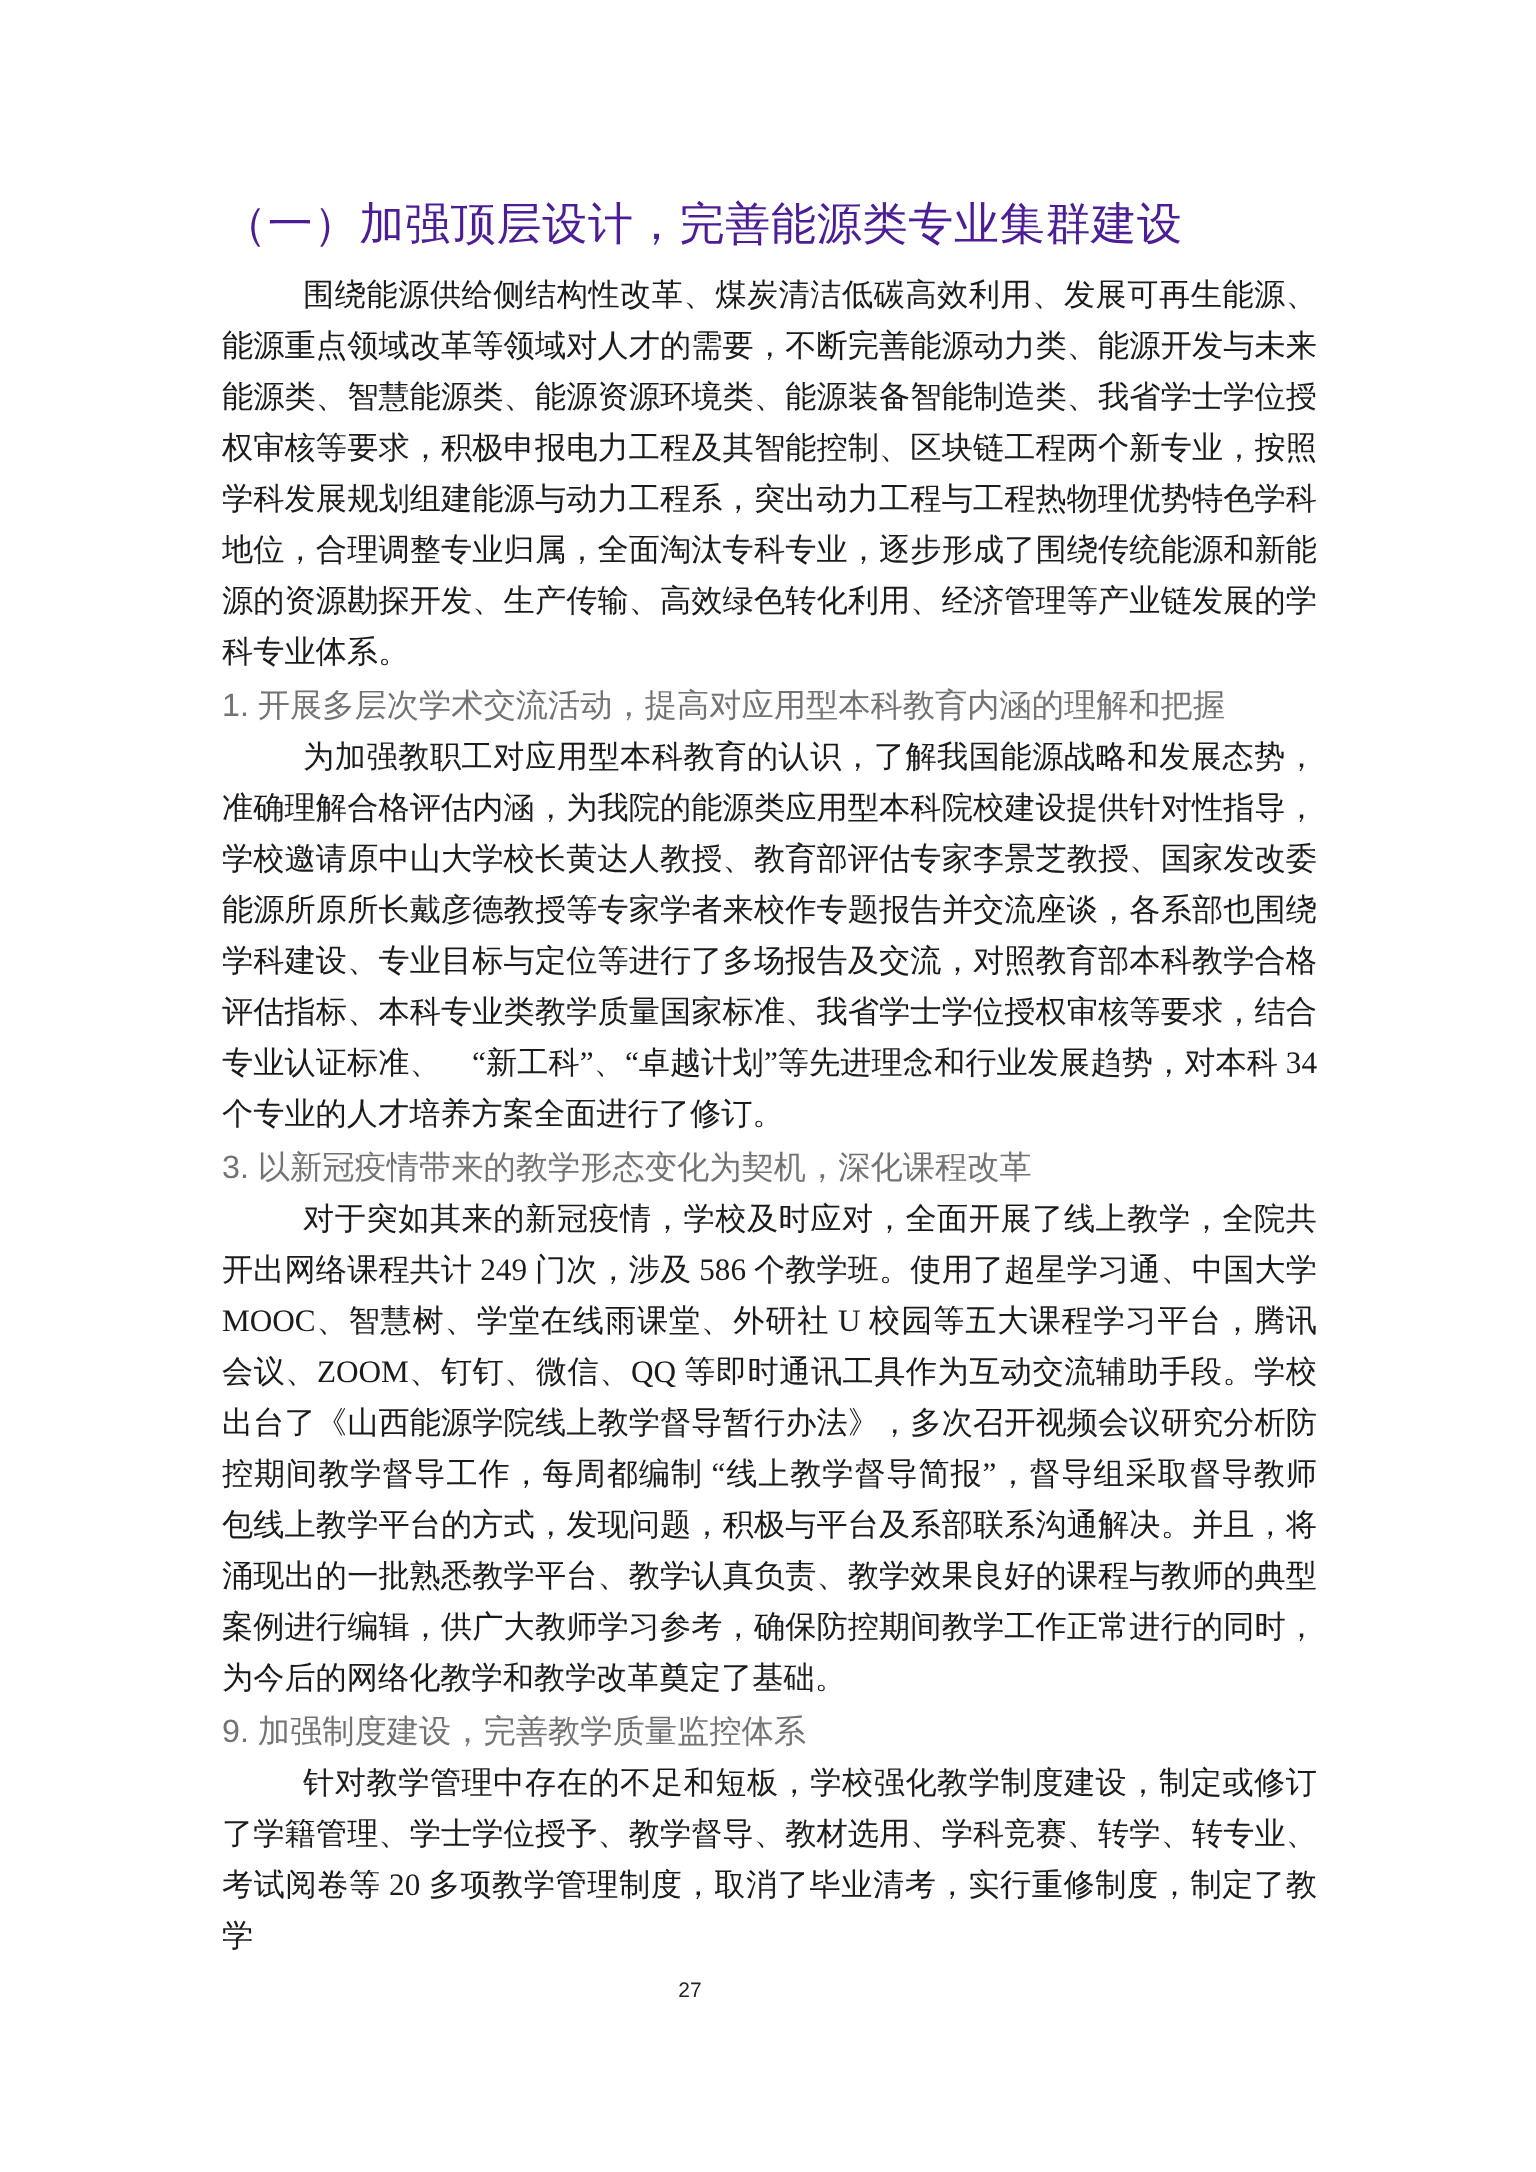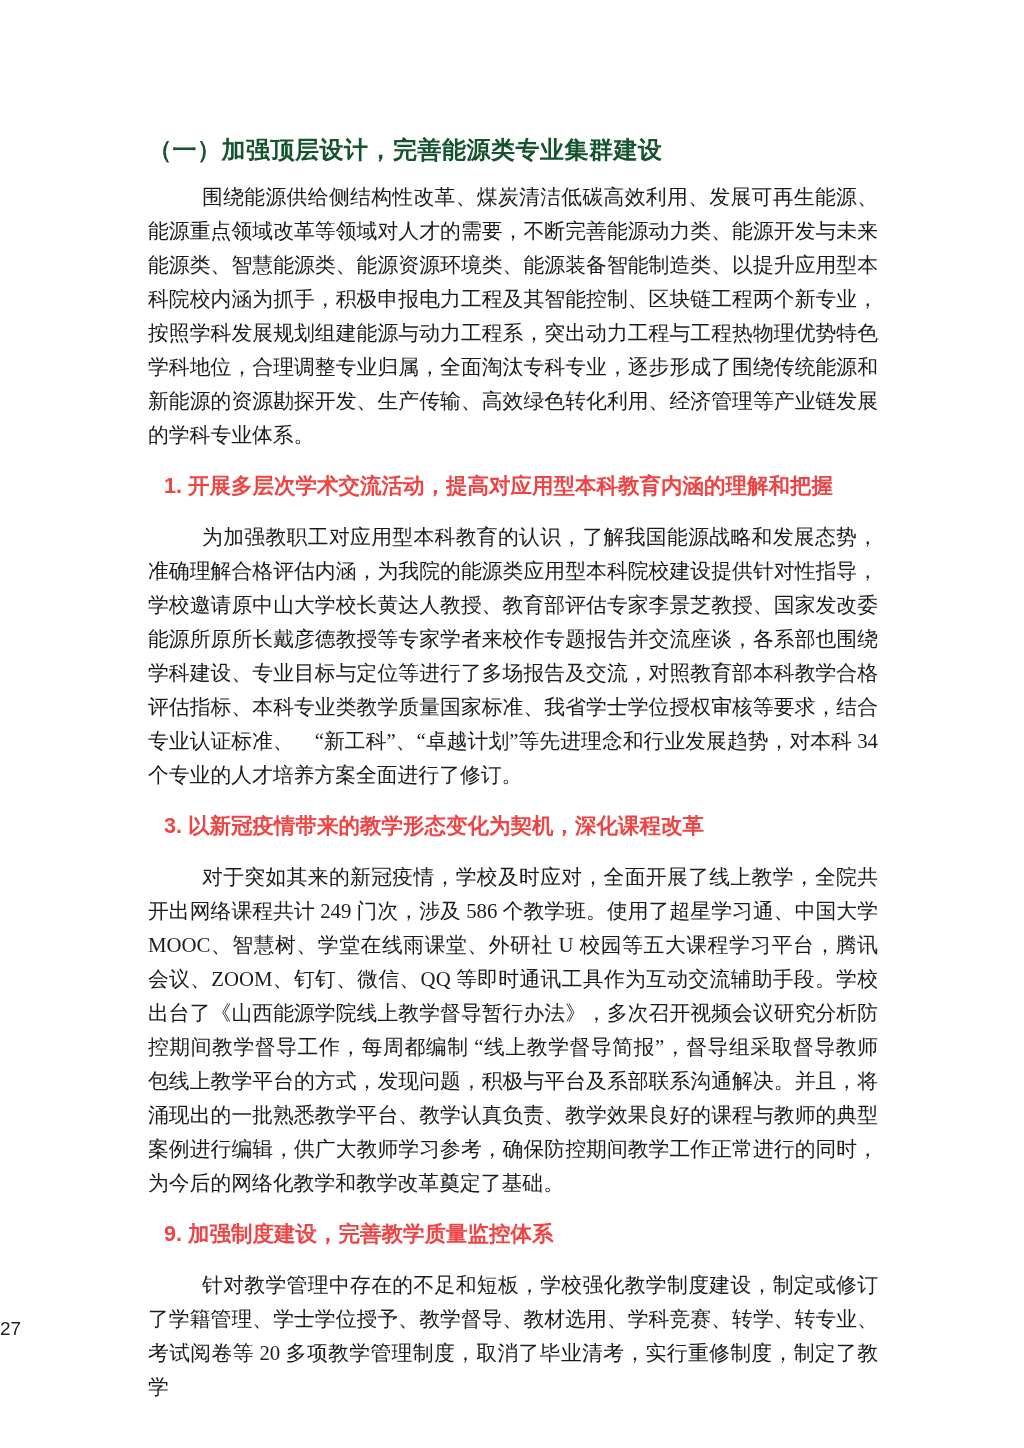--- a/index.html
+++ b/index.html
@@ -23,13 +23,13 @@
   }
   .h1 {
     font-family: "Liberation Sans", "DejaVu Sans", sans-serif;
-    font-weight: 700;
-    font-size: 24px;
+    font-weight: 400;
+    font-size: 30px;
     line-height: 40px;
     letter-spacing: 0.5px;
     margin: 6px 0 3px 0;
     white-space: nowrap;
-    color: #14532d;
+    color: #4c1d95;
   }
   .h1.first {
     margin-top: 0;

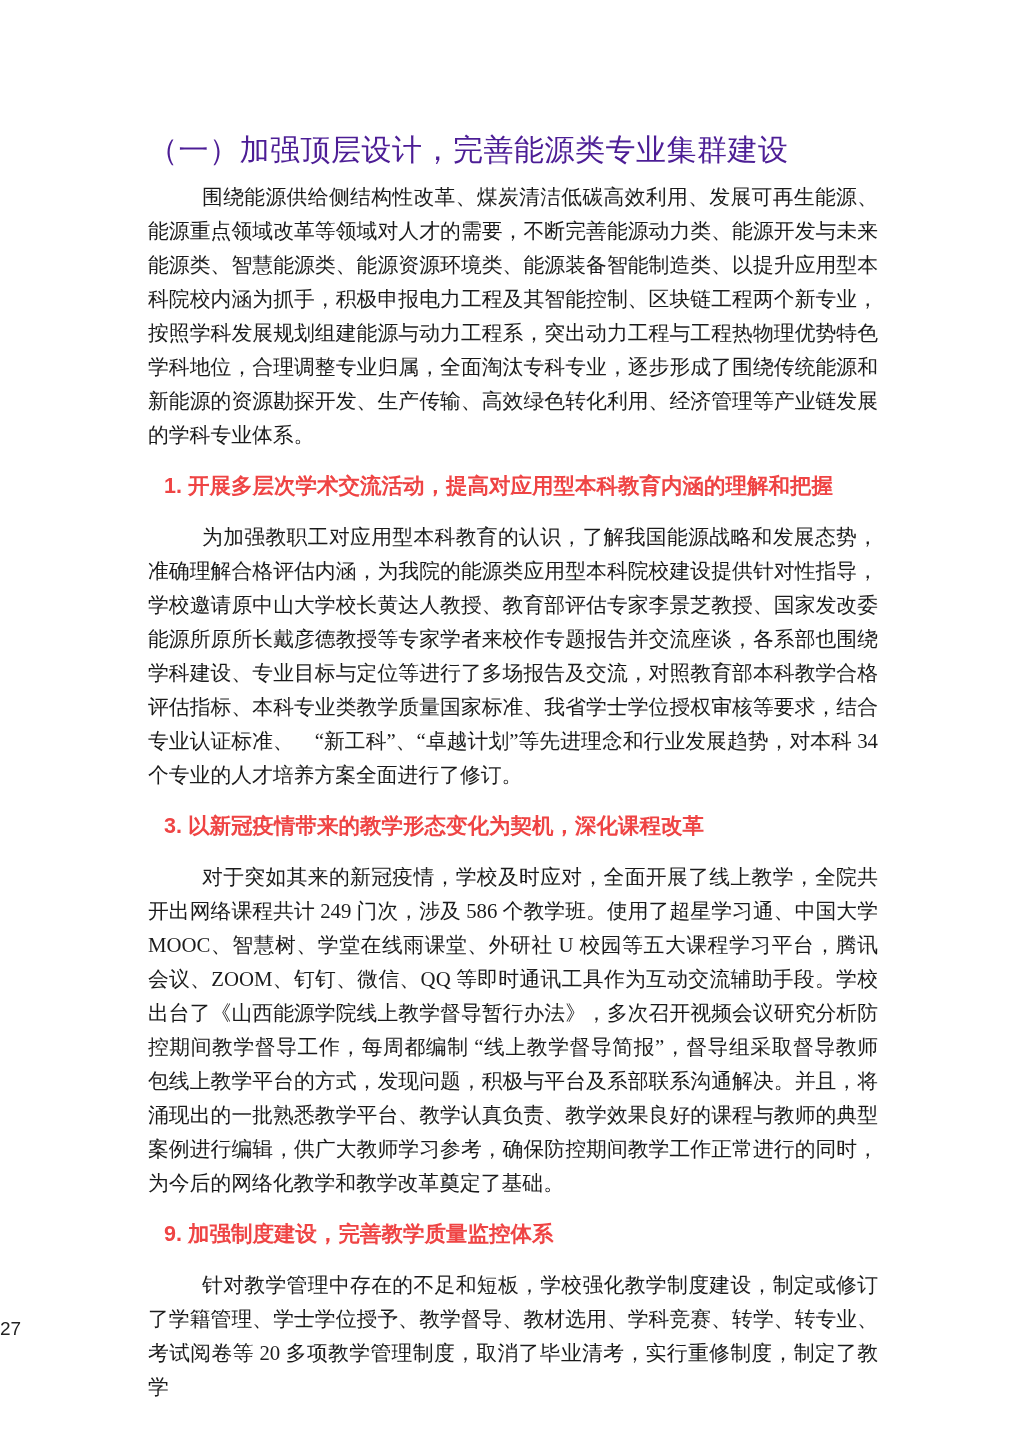--- a/index.html
+++ b/index.html
@@ -69,7 +69,7 @@
 <div class="page">
   <div class="content">
     <h1 class="h1 first">（一）加强顶层设计，完善能源类专业集群建设</h1>
-    <p class="para">围绕能源供给侧结构性改革、煤炭清洁低碳高效利用、发展可再生能源、能源重点领域改革等领域对人才的需要，不断完善能源动力类、能源开发与未来能源类、智慧能源类、能源资源环境类、能源装备智能制造类、以提升应用型本科院校内涵为抓手，积极申报电力工程及其智能控制、区块链工程两个新专业，按照学科发展规划组建能源与动力工程系，突出动力工程与工程热物理优势特色学科地位，合理调整专业归属，全面淘汰专科专业，逐步形成了围绕传统能源和新能源的资源勘探开发、生产传输、高效绿色转化利用、经济管理等产业链发展的学科专业体系。</p>
+    <p class="para">围绕能源供给侧结构性改革、煤炭清洁低碳高效利用、发展可再生能源、能源重点领域改革等领域对人才的需要，不断完善能源动力类、能源开发与未来能源类、智慧能源类、能源资源环境类、能源装备智能制造类、我省学士学位授权审核等要求，积极申报电力工程及其智能控制、区块链工程两个新专业，按照学科发展规划组建能源与动力工程系，突出动力工程与工程热物理优势特色学科地位，合理调整专业归属，全面淘汰专科专业，逐步形成了围绕传统能源和新能源的资源勘探开发、生产传输、高效绿色转化利用、经济管理等产业链发展的学科专业体系。</p>
     <h2 class="h2">1. 开展多层次学术交流活动，提高对应用型本科教育内涵的理解和把握</h2>
     <p class="para">为加强教职工对应用型本科教育的认识，了解我国能源战略和发展态势，准确理解合格评估内涵，为我院的能源类应用型本科院校建设提供针对性指导，学校邀请原中山大学校长黄达人教授、教育部评估专家李景芝教授、国家发改委能源所原所长戴彦德教授等专家学者来校作专题报告并交流座谈，各系部也围绕学科建设、专业目标与定位等进行了多场报告及交流，对照教育部本科教学合格评估指标、本科专业类教学质量国家标准、我省学士学位授权审核等要求，结合专业认证标准、　“新工科”、“卓越计划”等先进理念和行业发展趋势，对本科 34 个专业的人才培养方案全面进行了修订。</p>
     <h2 class="h2">3. 以新冠疫情带来的教学形态变化为契机，深化课程改革</h2>

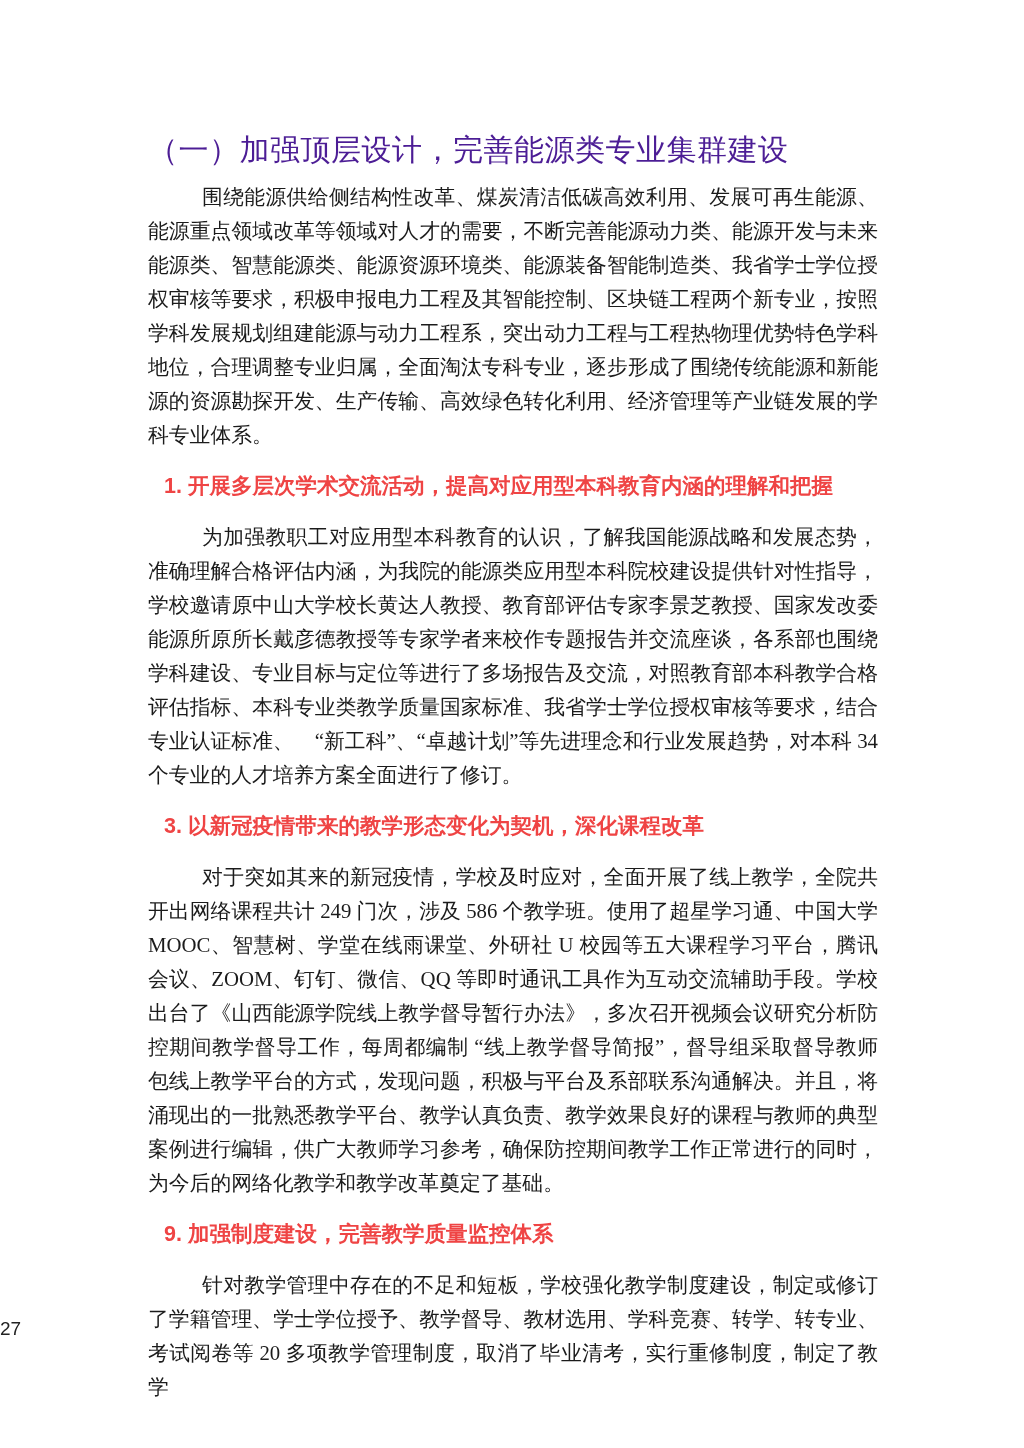--- a/index.html
+++ b/index.html
@@ -37,12 +37,12 @@
   }
   .h2 {
     font-family: "Liberation Sans", "DejaVu Sans", sans-serif;
-    font-weight: 700;
+    font-weight: 400;
     font-size: 21.5px;
     line-height: 36px;
-    margin: 16px;
+    margin: 0;
     white-space: nowrap;
-    color: #ef4444;
+    color: #737373;
   }
   .para {
     font-family: "Liberation Serif", "DejaVu Serif", serif;

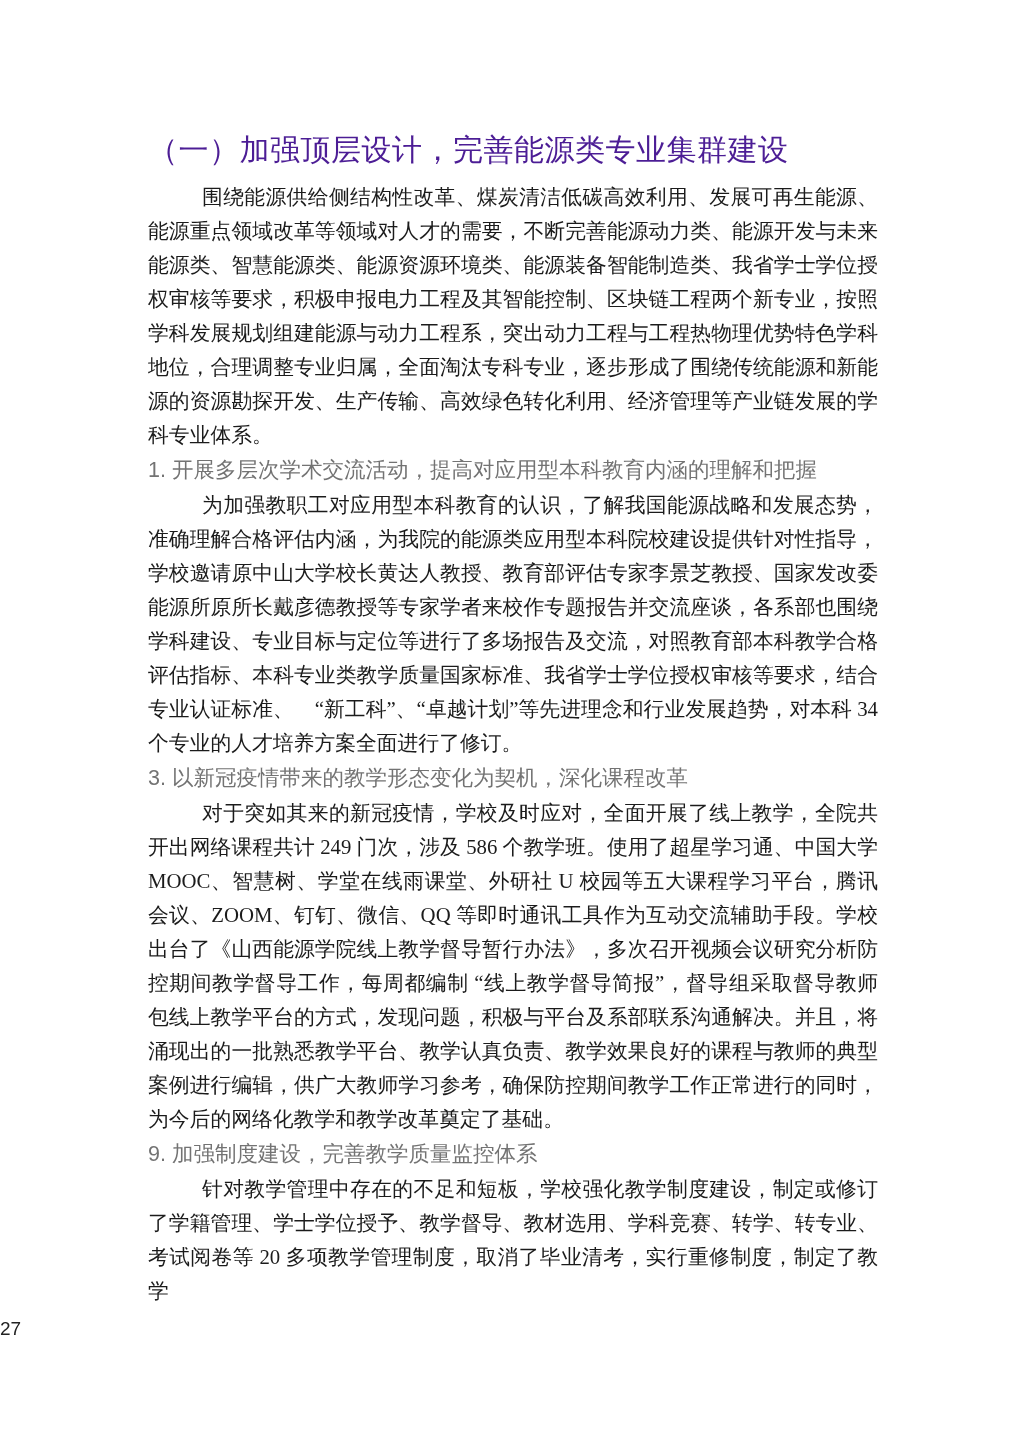--- a/index.html
+++ b/index.html
@@ -58,8 +58,9 @@
     left: 0;
     top: 1318px;
     width: 920px;
+    text-align: center;
     font-family: "Liberation Sans", "DejaVu Sans", sans-serif;
-    font-size: 19px;
+    font-size: 14px;
     color: #222222;
   }
 </style>

